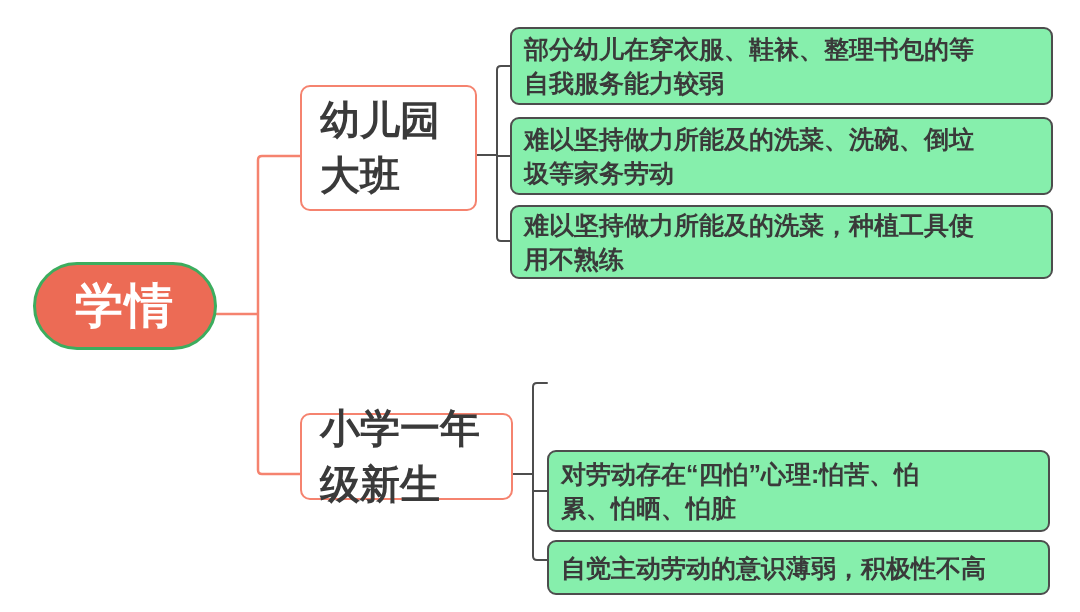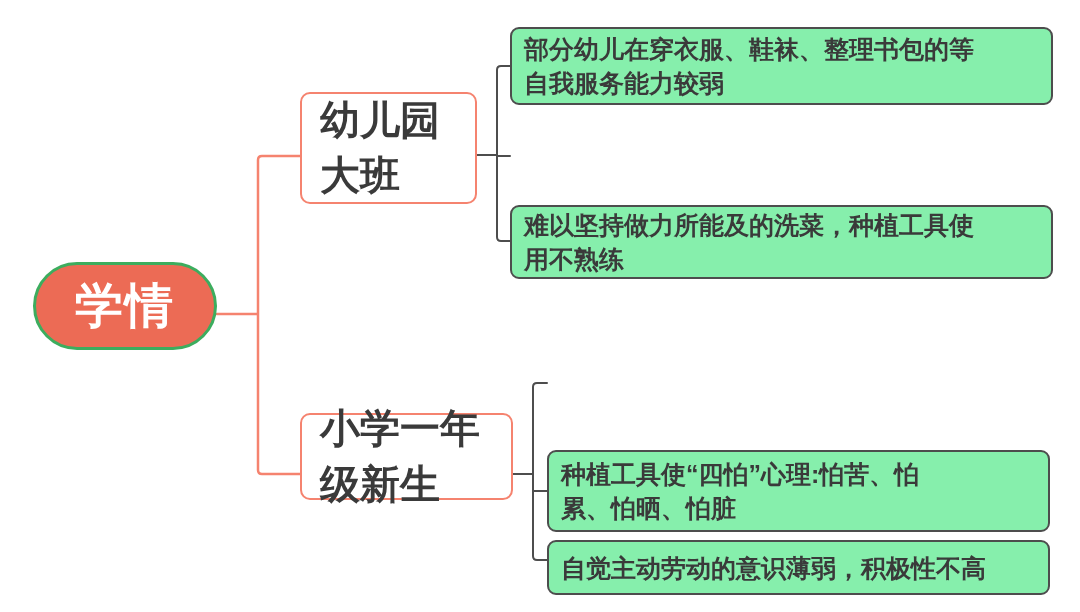--- a/index.html
+++ b/index.html
@@ -62,7 +62,7 @@
     line-height: 1.38;
     padding: 0 18px;
   }
-  .branch-1 { left: 300px; top: 92px;  width: 177px; height: 112px; }
+  .branch-1 { left: 300px; top: 85px;  width: 177px; height: 126px; }
   .branch-2 { left: 300px; top: 413px; width: 213px; height: 87px; font-family: Liberation Serif, serif; }
   .leaf-node {
     background: #86efac;

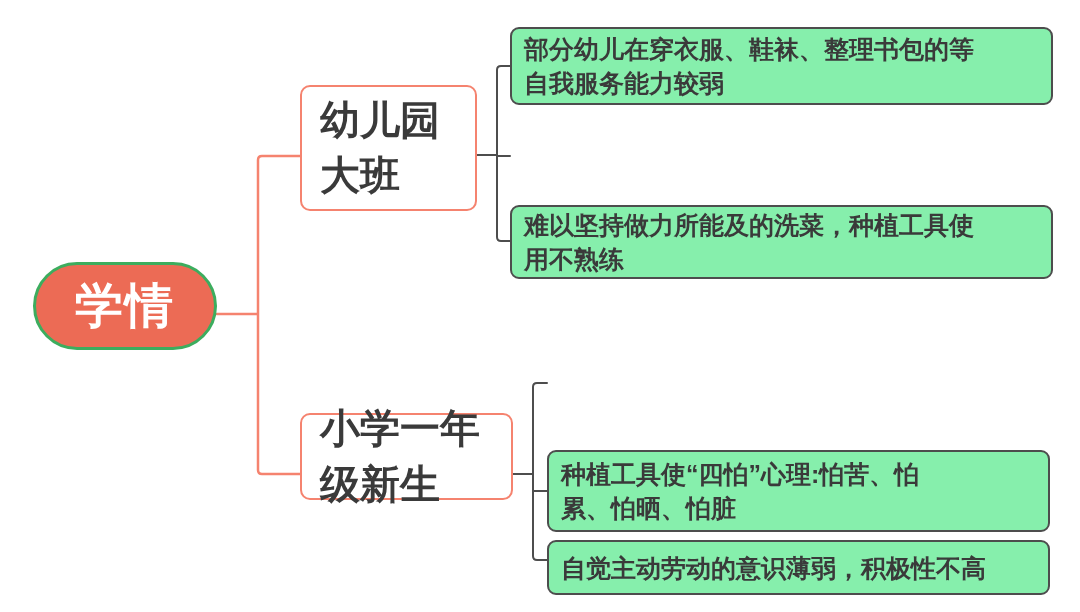--- a/index.html
+++ b/index.html
@@ -102,6 +102,8 @@
   <div class="node leaf-node leaf-1-0">部分幼儿在穿衣服、鞋袜、整理书包的等
 自我服务能力较弱</div>
 
+  <div class="node leaf-node leaf-1-1">难以坚持做力所能及的洗菜、洗碗、倒垃
+圾等家务劳动</div>
 
   <div class="node leaf-node leaf-1-2">难以坚持做力所能及的洗菜，种植工具使
 用不熟练</div>

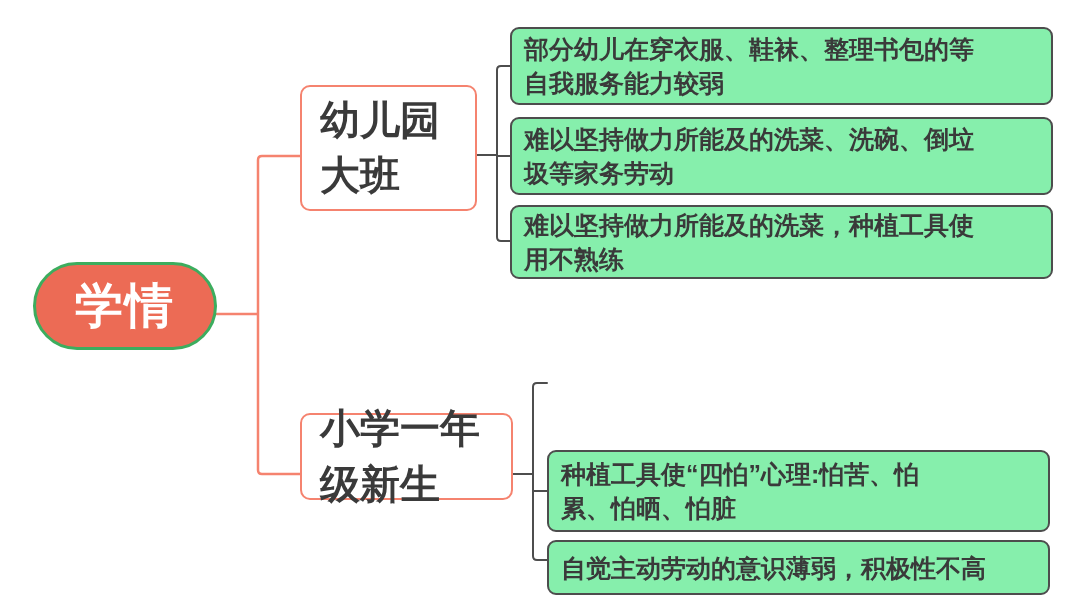--- a/index.html
+++ b/index.html
@@ -109,7 +109,7 @@
 用不熟练</div>
 
 
-  <div class="node leaf-node leaf-2-1">种植工具使“四怕”心理:怕苦、怕
+  <div class="node leaf-node leaf-2-1">对劳动存在“四怕”心理:怕苦、怕
 累、怕晒、怕脏</div>
 
   <div class="node leaf-node leaf-2-2">自觉主动劳动的意识薄弱，积极性不高</div>

